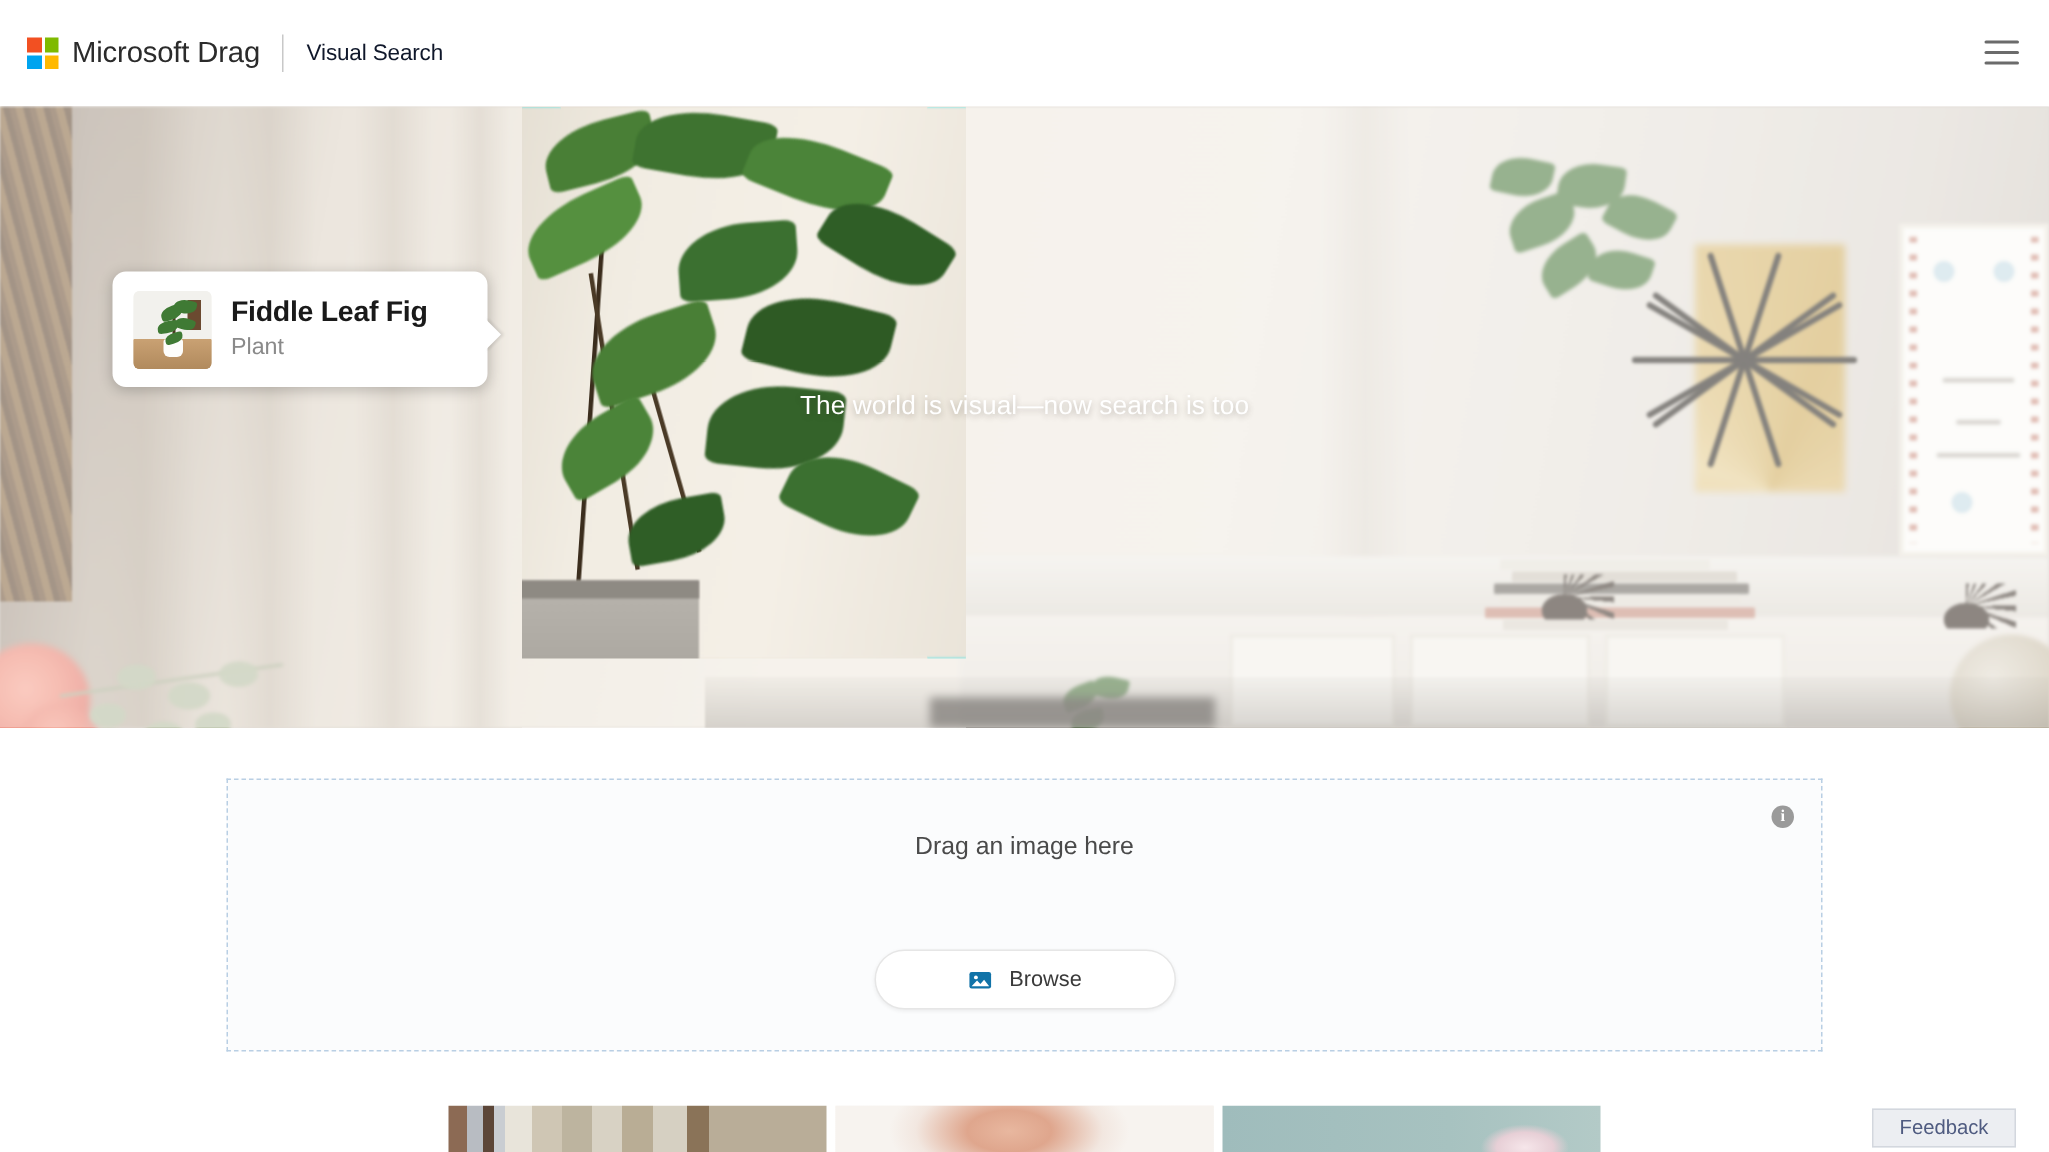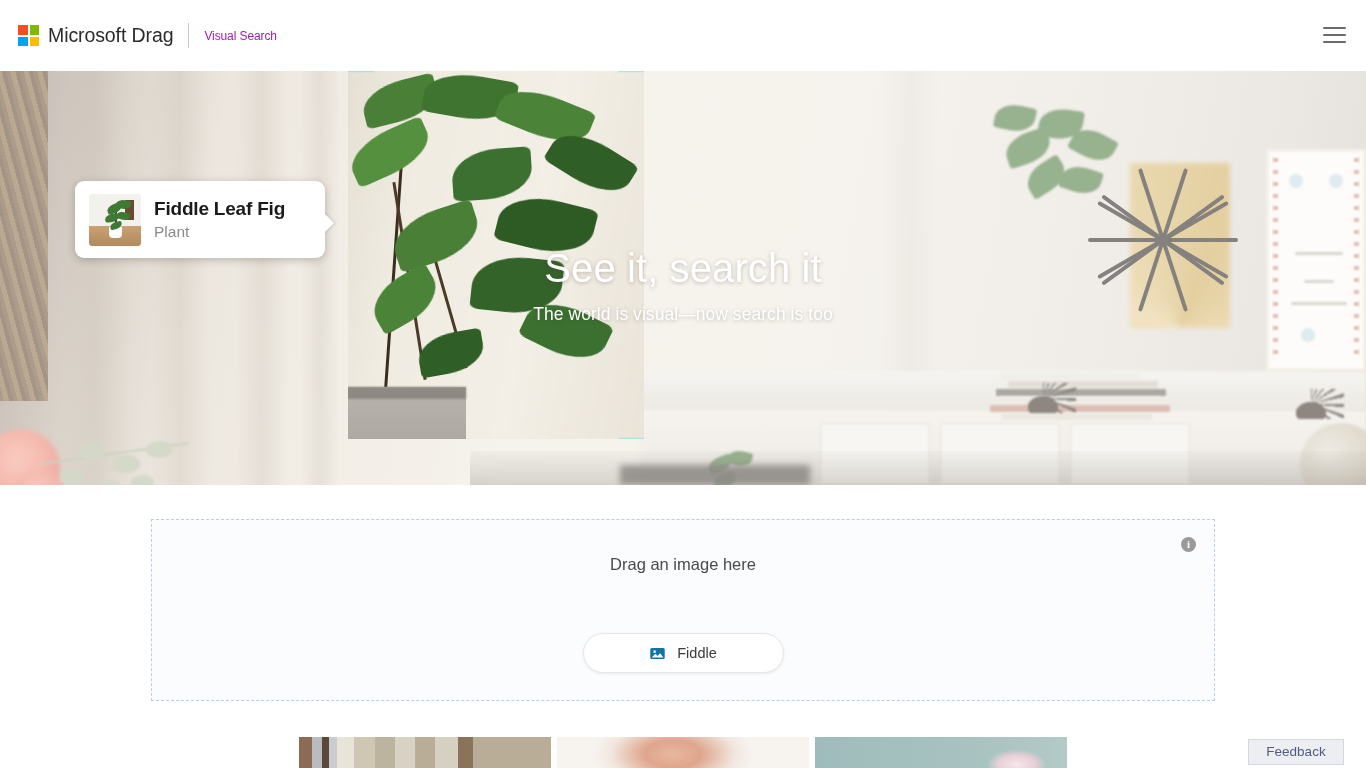--- a/index.html
+++ b/index.html
@@ -64,8 +64,8 @@
   }
 
   .brand-sub {
-    font-size: 12px;
-    color: #a21caf;
+    font-size: 15px;
+    color: #0f172a;
     white-space: nowrap;
     letter-spacing: -0.1px;
   }

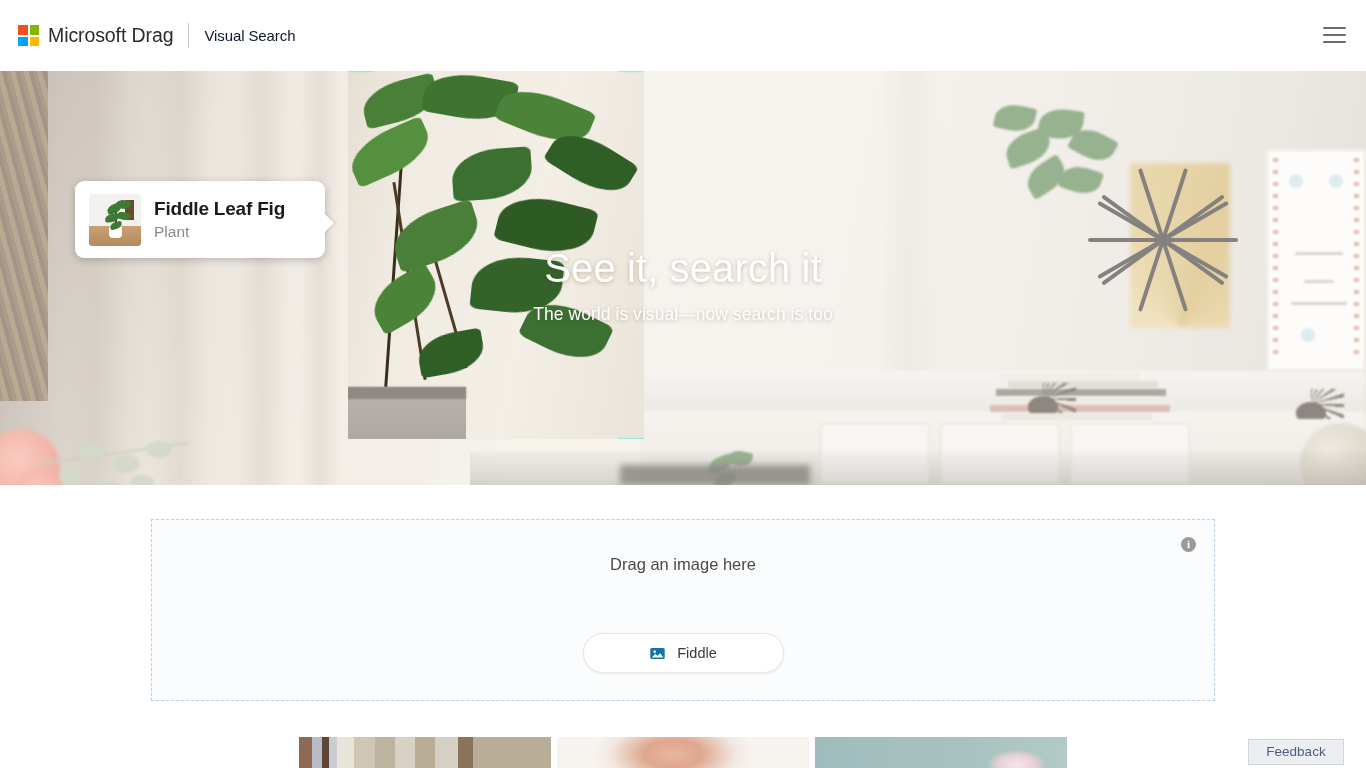--- a/index.html
+++ b/index.html
@@ -673,7 +673,6 @@
   </div>
 
   <div class="hero-copy">
-    <div class="hero-h1">See it, search it</div>
     <div class="hero-sub">The world is visual—now search is too</div>
   </div>
 </div>

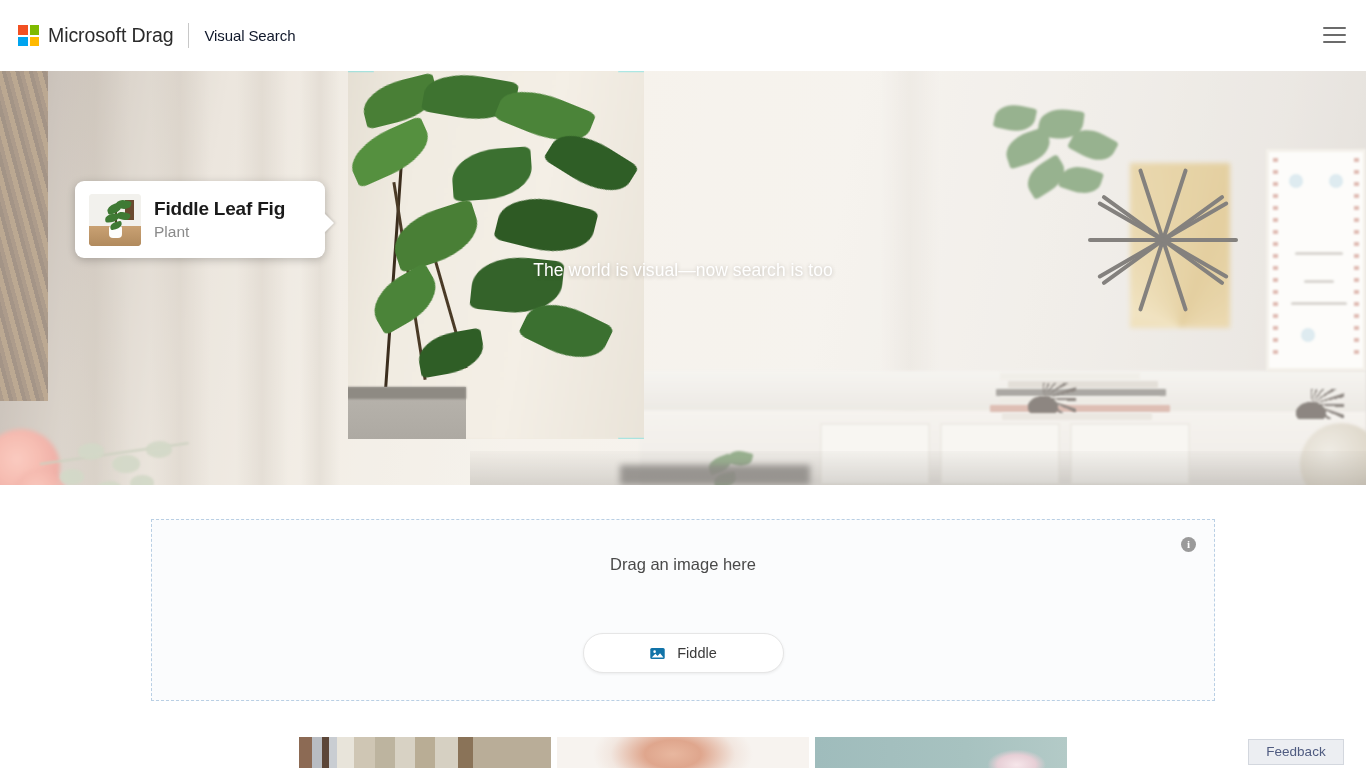--- a/index.html
+++ b/index.html
@@ -691,7 +691,7 @@
         <circle cx="6.6" cy="7.8" r="1.5" fill="#ffffff"></circle>
         <path d="M3.2 14.8l4.3-4.6 2.6 2.8 2.9-3.4 4 5.2z" fill="#ffffff"></path>
       </svg>
-      <span>Fiddle</span>
+      <span>Browse</span>
     </div>
 
 

